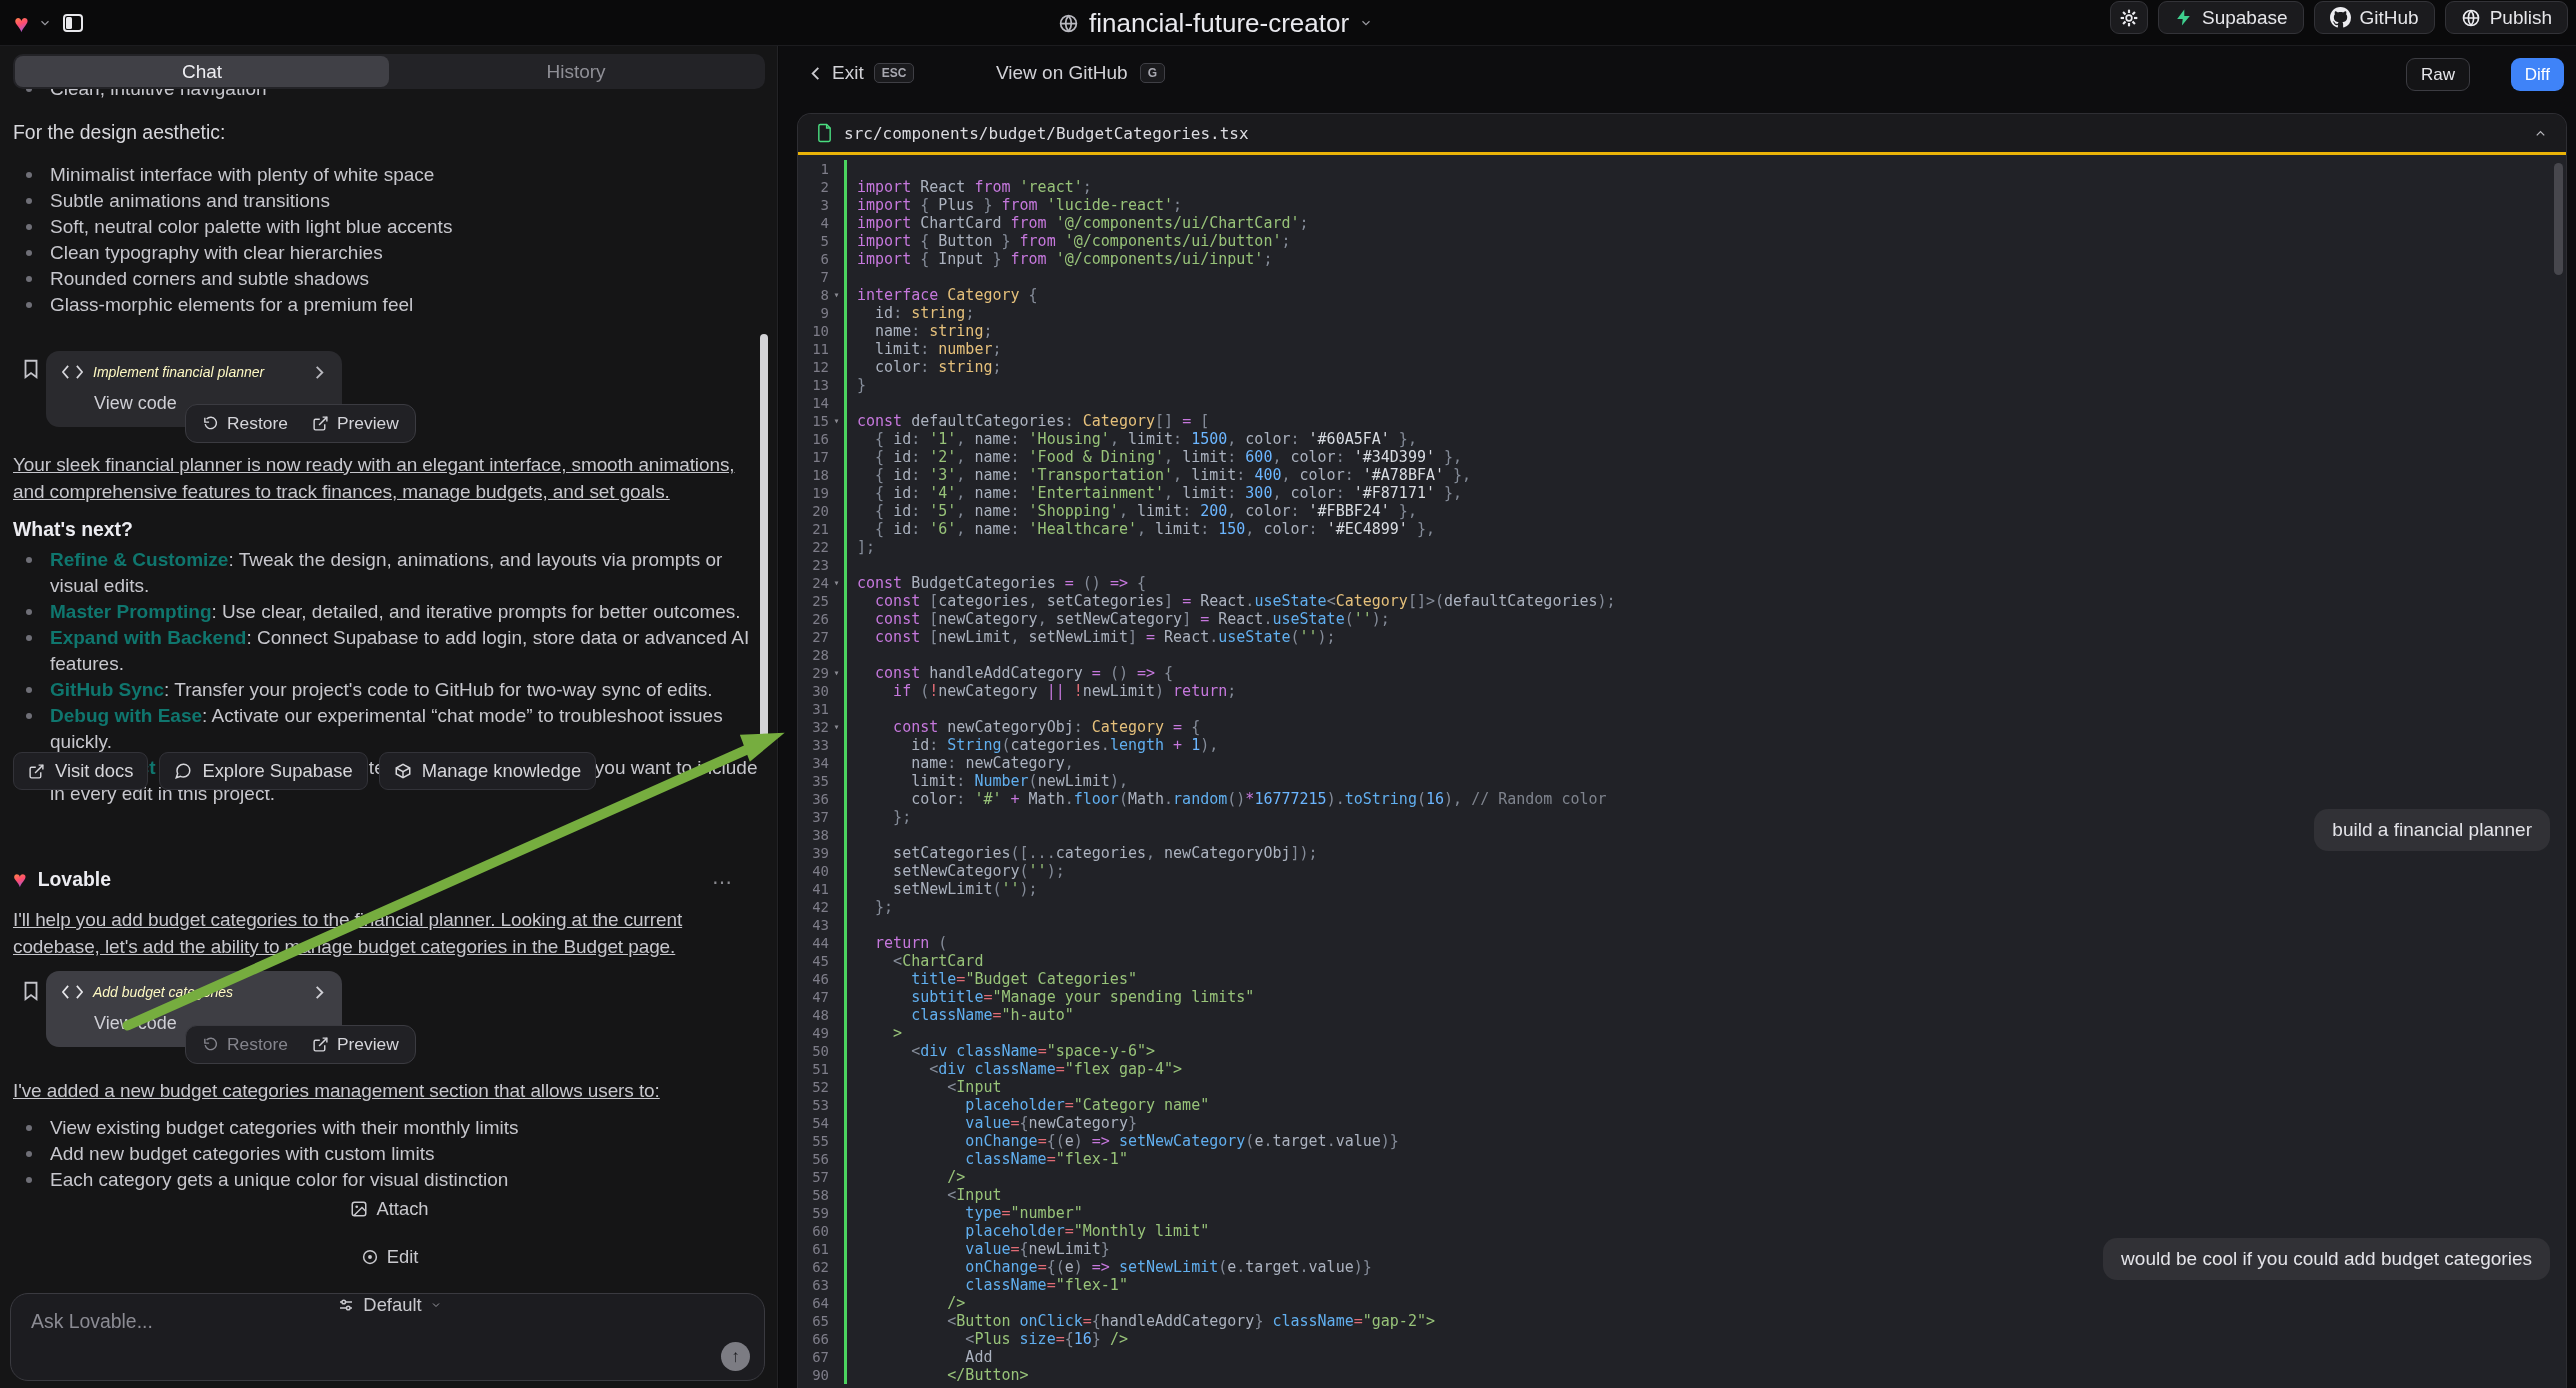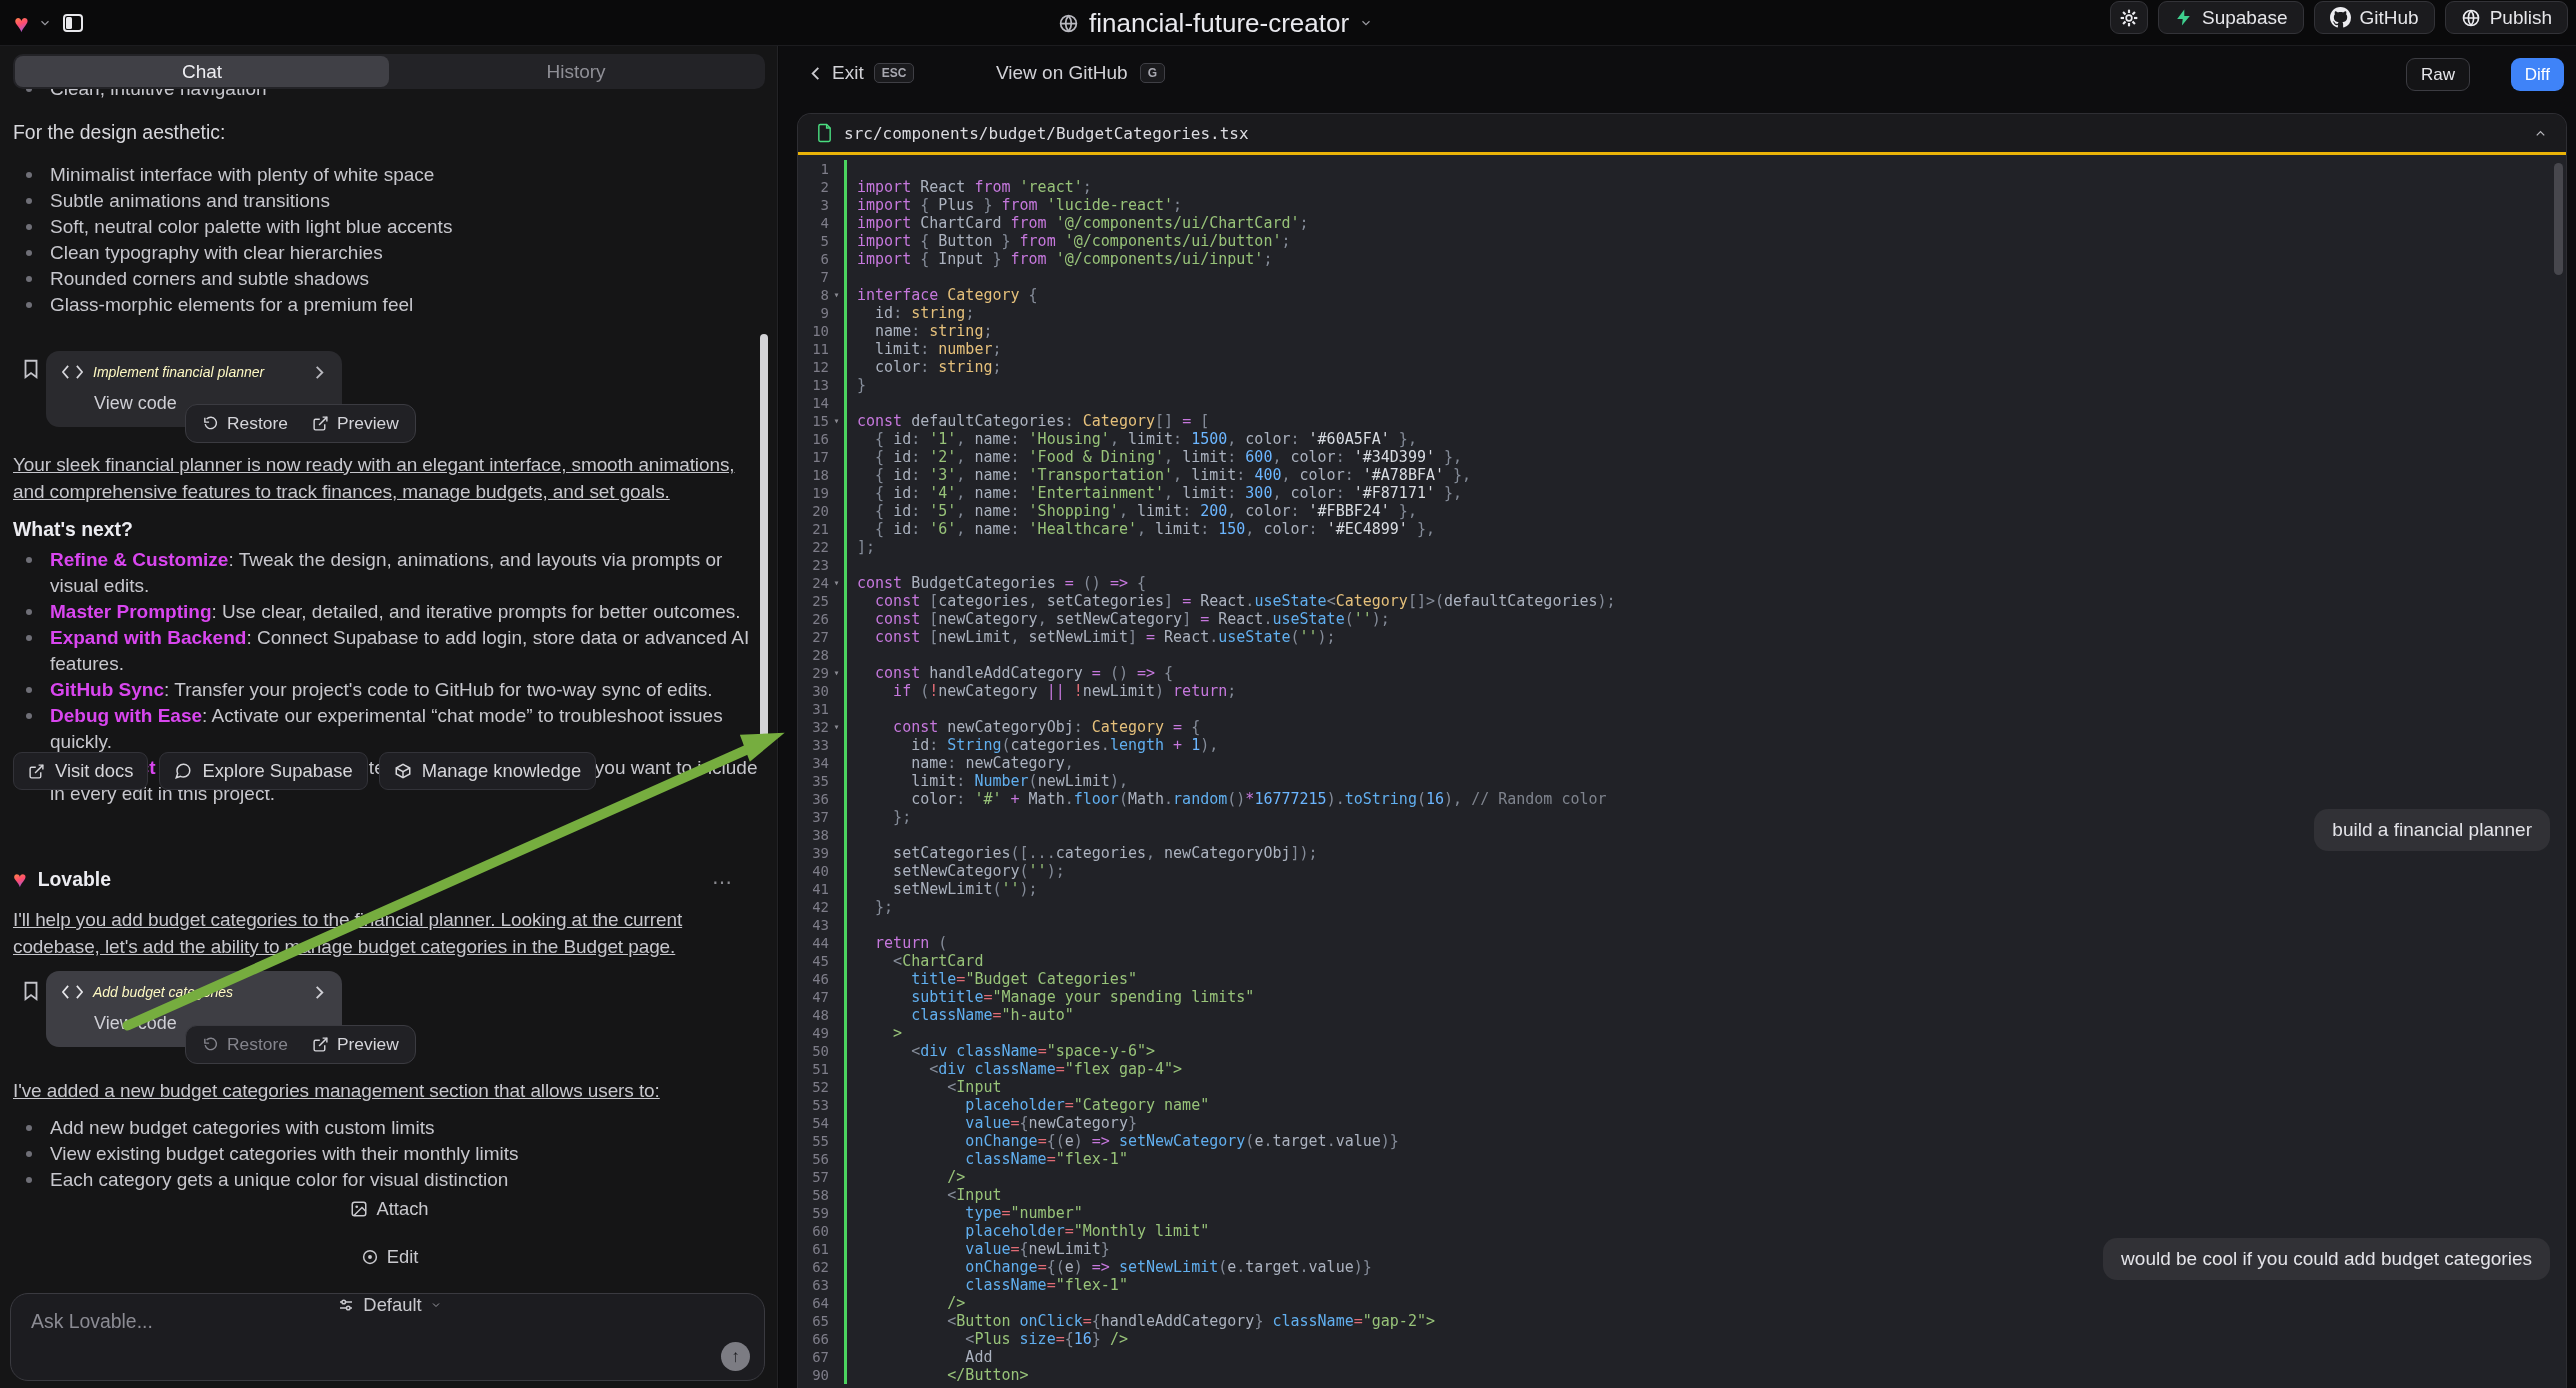--- a/index.html
+++ b/index.html
@@ -40,7 +40,7 @@
   ul.blist li { position:relative; padding-left:37px; font-size:19px; line-height:26px; color:#c7c7cd; }
   ul.blist li::before { content:""; position:absolute; left:13px; top:10px; width:6px; height:6px;
     border-radius:50%; background:#6f6f77; }
-  ul.blist li b { color:#d946ef; }
+  ul.blist li b { color:#0f766e; }
 
   .action-card { position:absolute; left:46px; width:296px; border-radius:13px; padding:13px 16px;
     background:#2a2a2e; cursor:pointer; }

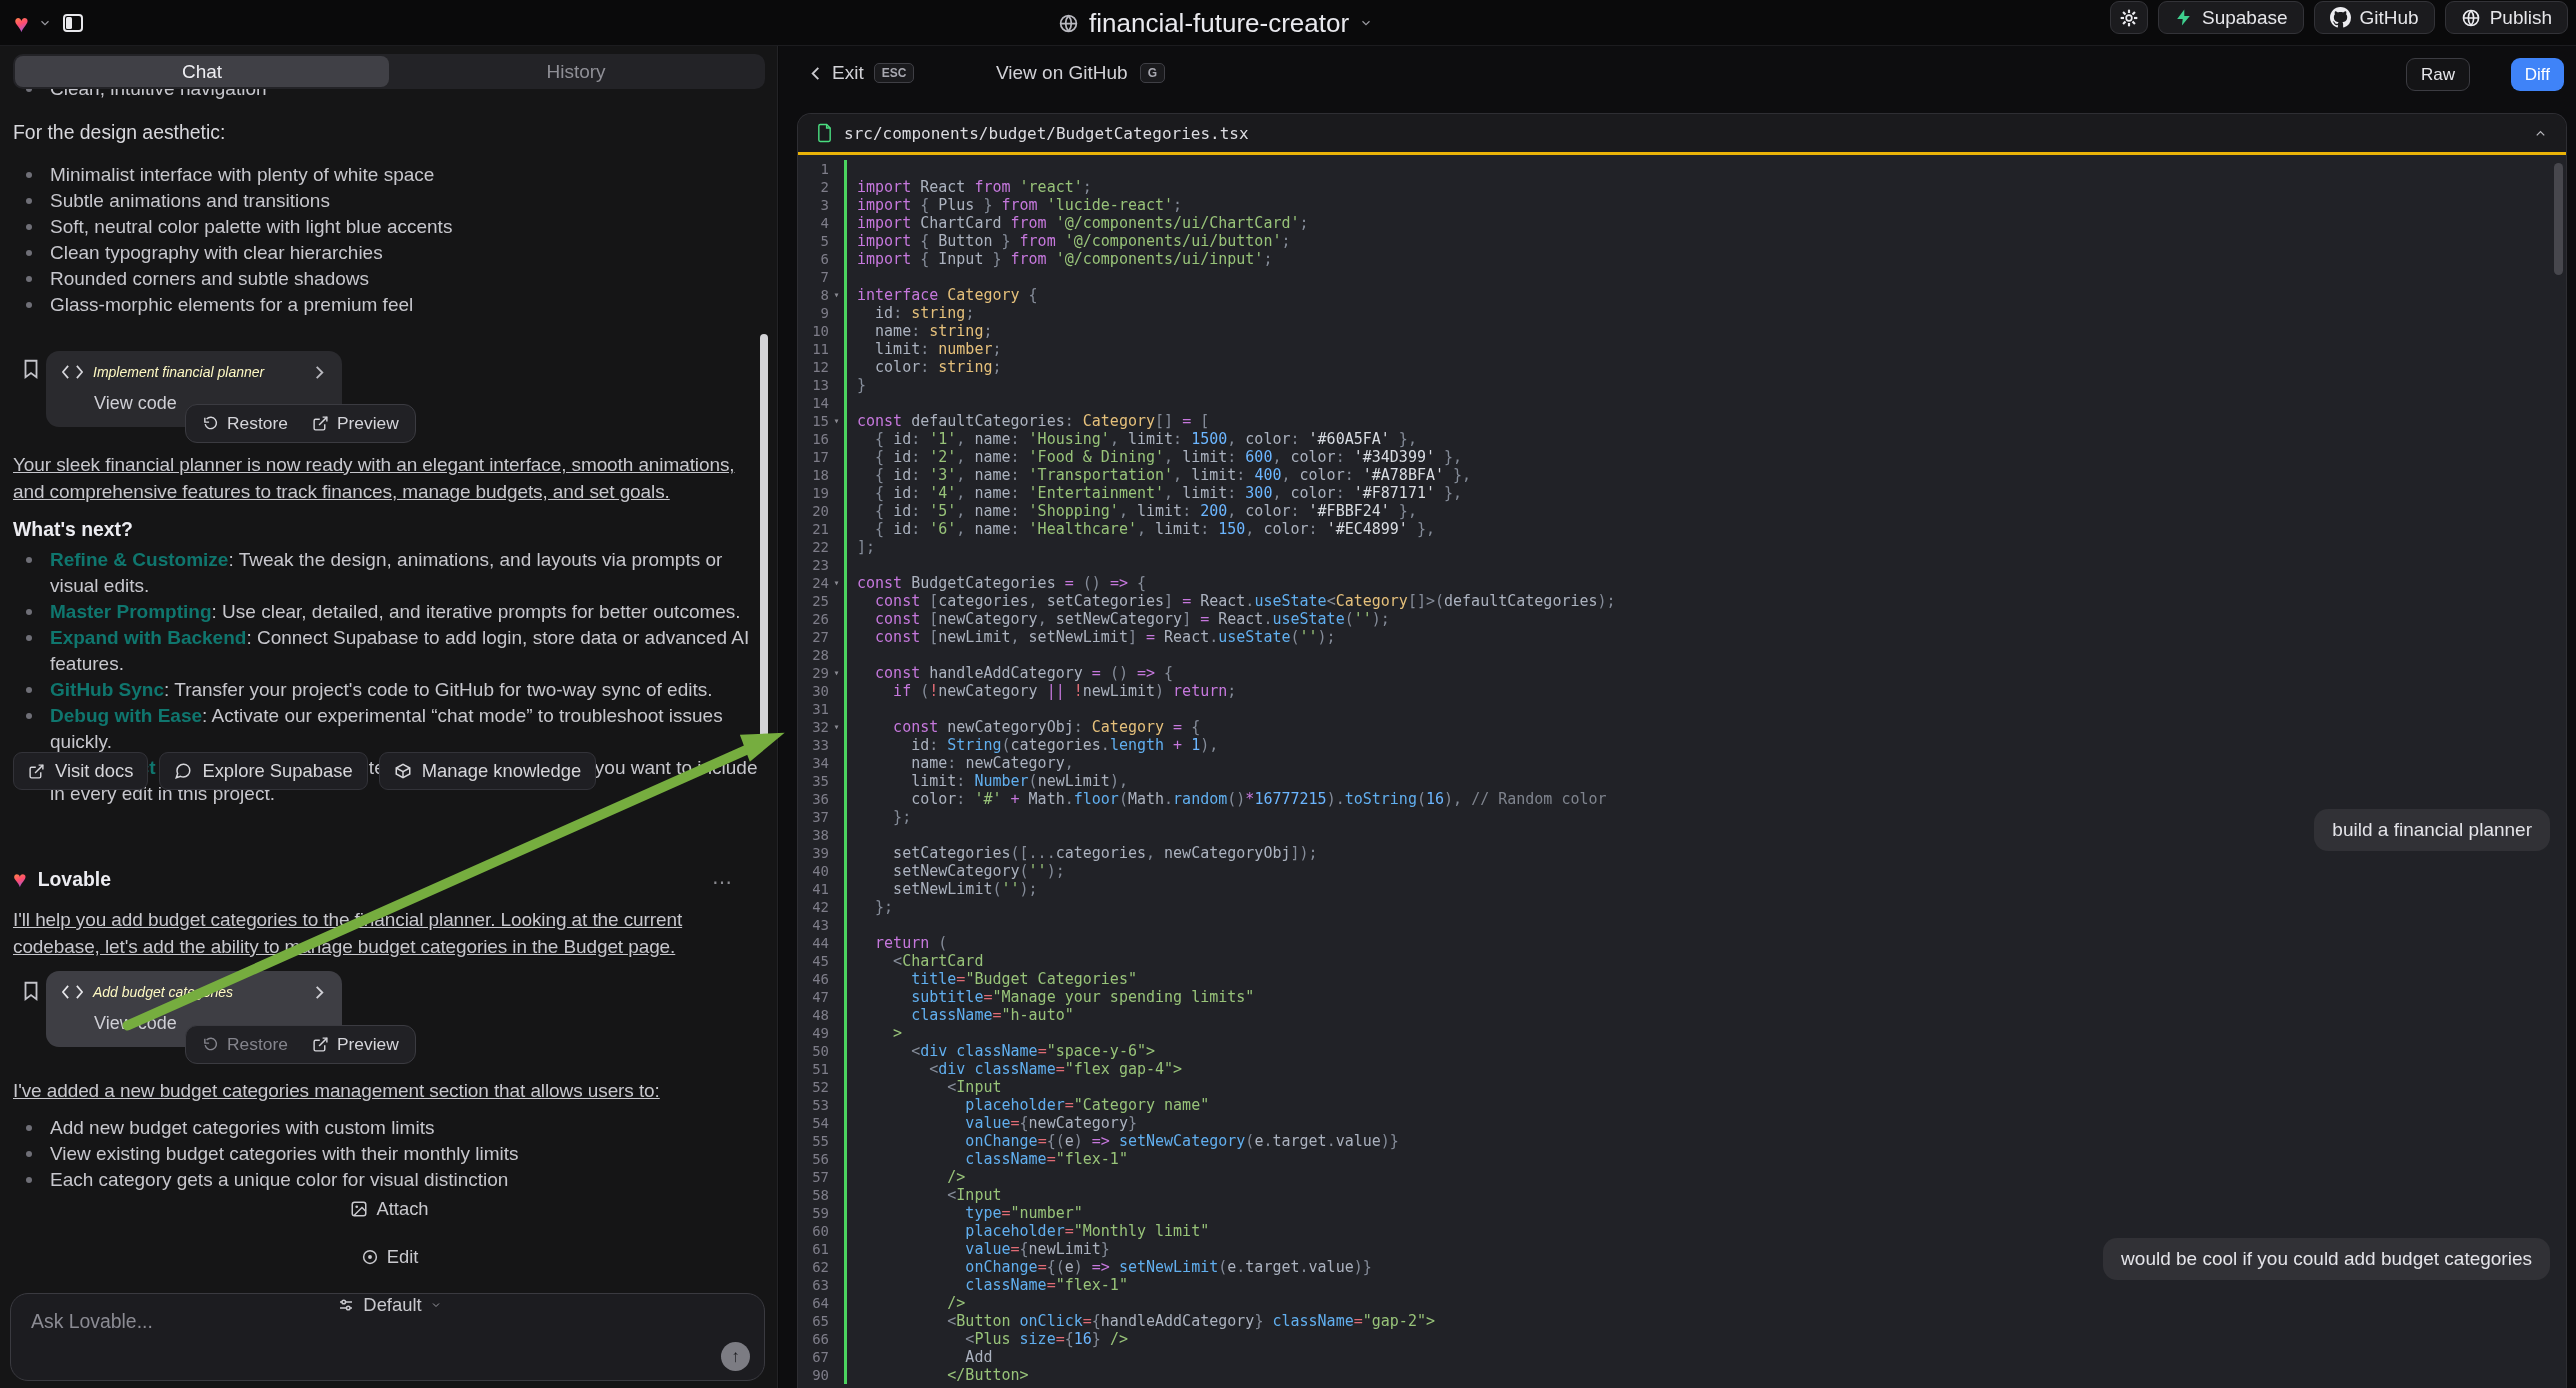--- a/index.html
+++ b/index.html
@@ -316,8 +316,8 @@
   <div class="cb para" style="top:1077px">I've added a new budget categories management section that allows users to:</div>
 
   <ul class="blist cb" style="top:1115px">
+      <li>View existing budget categories with their monthly limits</li>
       <li>Add new budget categories with custom limits</li>
-      <li>View existing budget categories with their monthly limits</li>
       <li>Each category gets a unique color for visual distinction</li>
     </ul>
 

